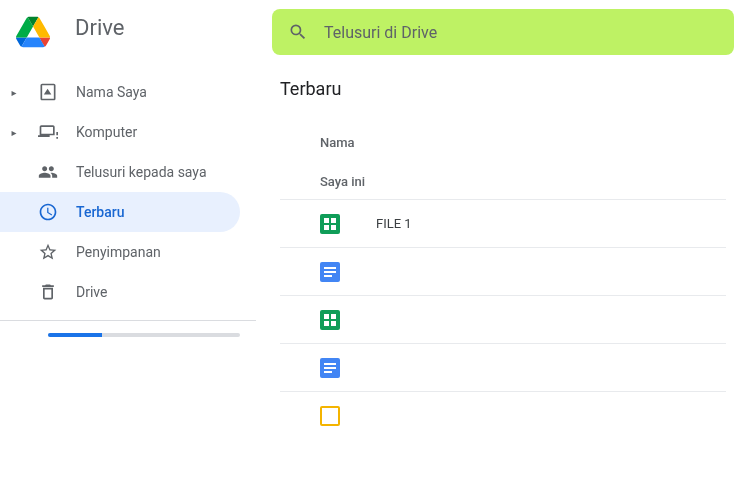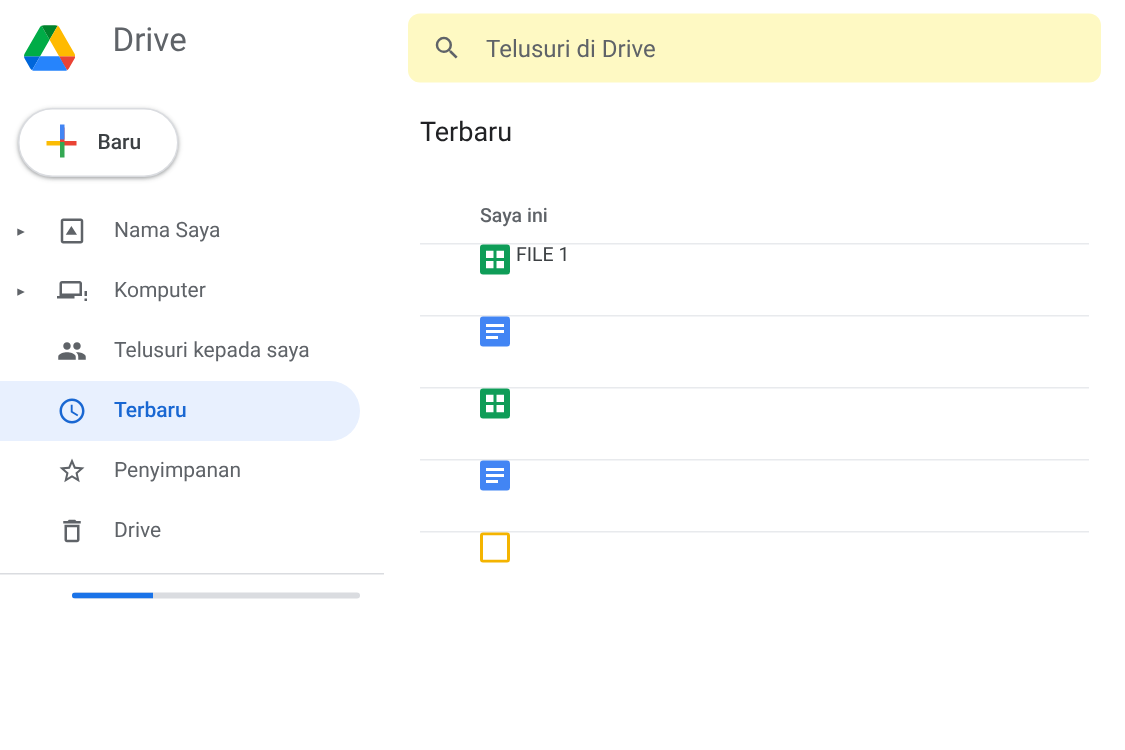--- a/index.html
+++ b/index.html
@@ -7,7 +7,7 @@
 .header { display:flex; align-items:center; height:64px; padding:0 16px; }
 .logo-wrap { display:flex; gap:25px; width:256px; }
 .logo-text { font-size:22px; color:#5f6368; }
-.search-bar { flex:1; display:flex; align-items:center; background:#fef9c3; border-radius:8px; height:46px; padding:0 16px; gap:16px; }
+.search-bar { flex:1; display:flex; align-items:center; background:#bef264; border-radius:8px; height:46px; padding:0 16px; gap:16px; }
 .search-bar input { border:none; background:transparent; outline:none; font-size:16px; flex:1; color:#5f6368; }
 .search-bar input::placeholder { color:#5f6368; }
 .body { display:flex; height:calc(100% - 64px); }

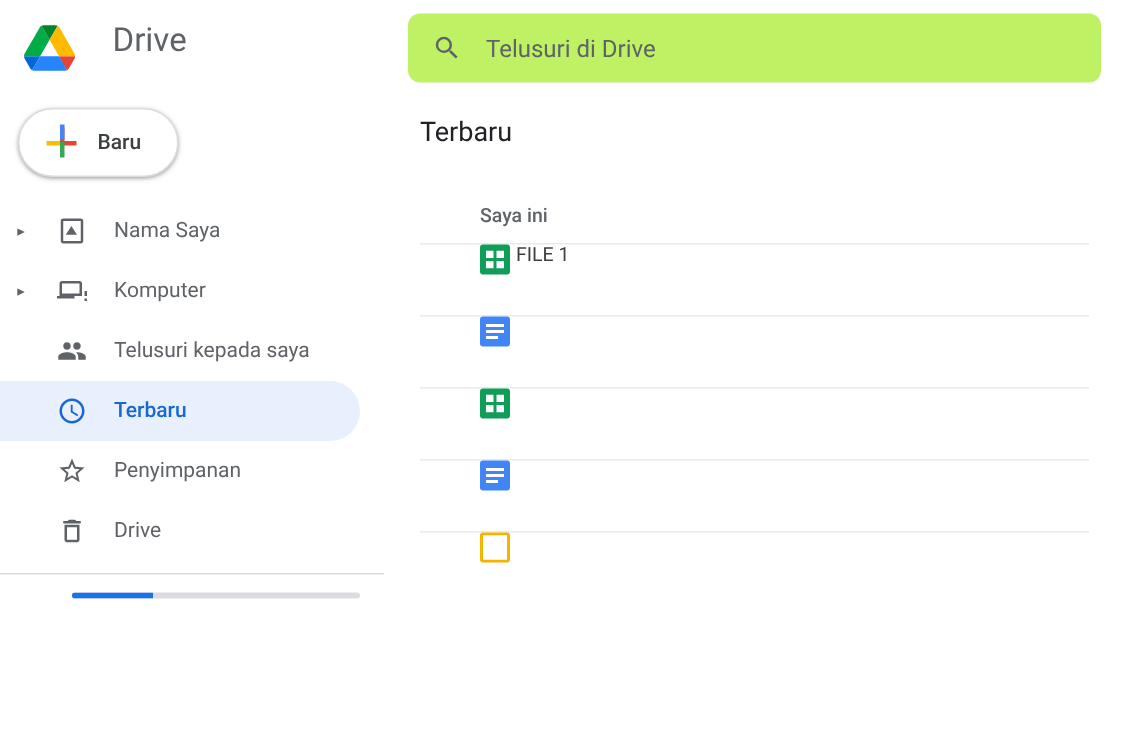--- a/index.html
+++ b/index.html
@@ -67,14 +67,6 @@
 
 <div class="body">
   <div class="sidebar">
-    <button class="new-btn">
-      <span class="plus-icon">
-          <span class="h"></span>
-          <span class="v"></span>
-          <span class="v2"></span>
-        </span>
-      <span>Baru</span>
-    </button>
 
     <div class="nav-item">
       <span class="expand">▸</span>

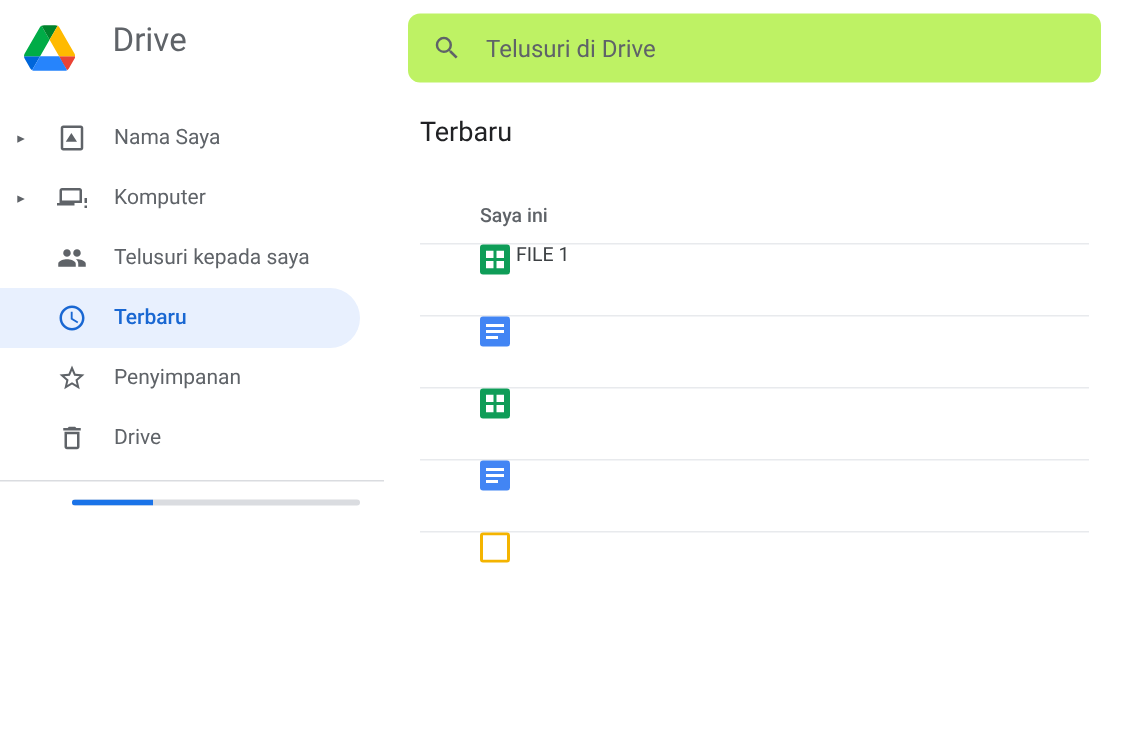--- a/index.html
+++ b/index.html
@@ -132,6 +132,7 @@
 
   <div class="main">
     <div class="page-title">Terbaru</div>
+    <div class="col-header">Nama</div>
     <div class="section-label">Saya ini</div>
 
     <div class="file-row">

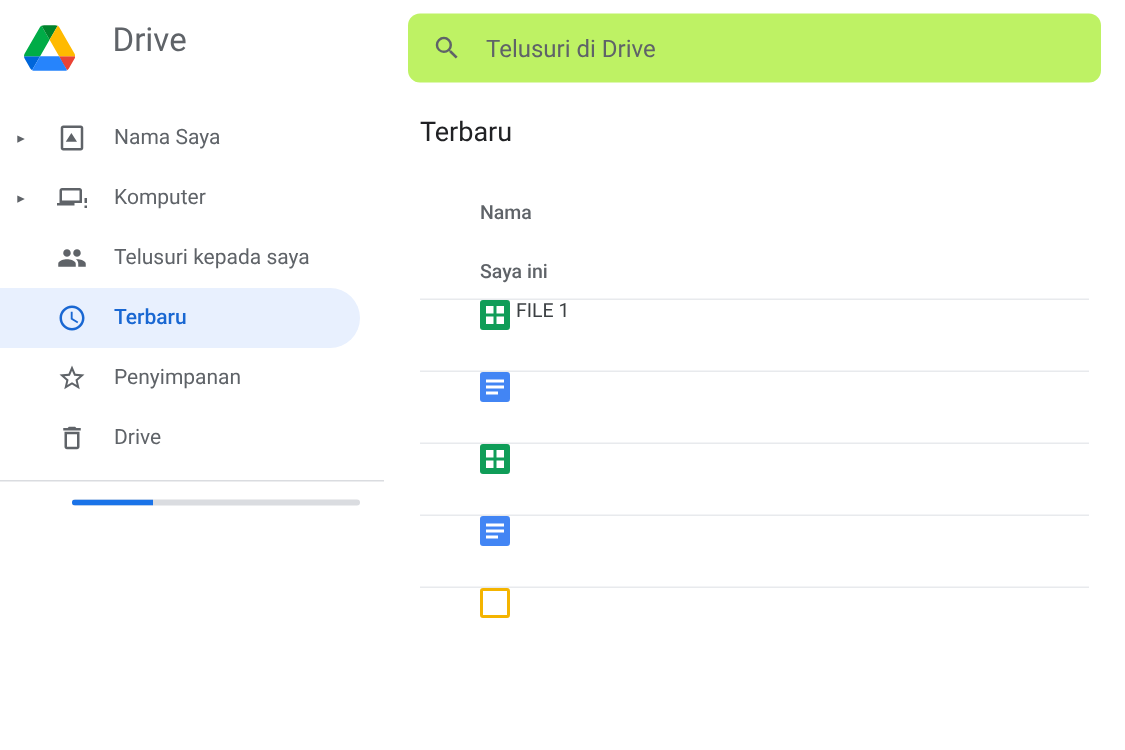--- a/index.html
+++ b/index.html
@@ -28,7 +28,7 @@
 .page-title { font-size:18px; color:#202124; margin-bottom:28px; }
 .col-header { font-size:13px; font-weight:500; color:#5f6368; padding:8px 0 14px 40px; }
 .section-label { font-size:13px; font-weight:500; color:#5f6368; padding:10px 0 10px 40px; }
-.file-row { display:flex; height:48px; padding-left:40px; gap:4px; border-top:1px solid #e8eaed; cursor:pointer; }
+.file-row { display:flex; align-items:center; height:48px; padding-left:40px; gap:36px; border-top:1px solid #e8eaed; cursor:pointer; }
 .file-row:first-of-type { border-top:1px solid #e8eaed; }
 .file-name { font-size:13px; color:#3c4043; }
 .file-icon { width:20px; height:20px; display:flex; align-items:center; justify-content:center; border-radius:2px; }

